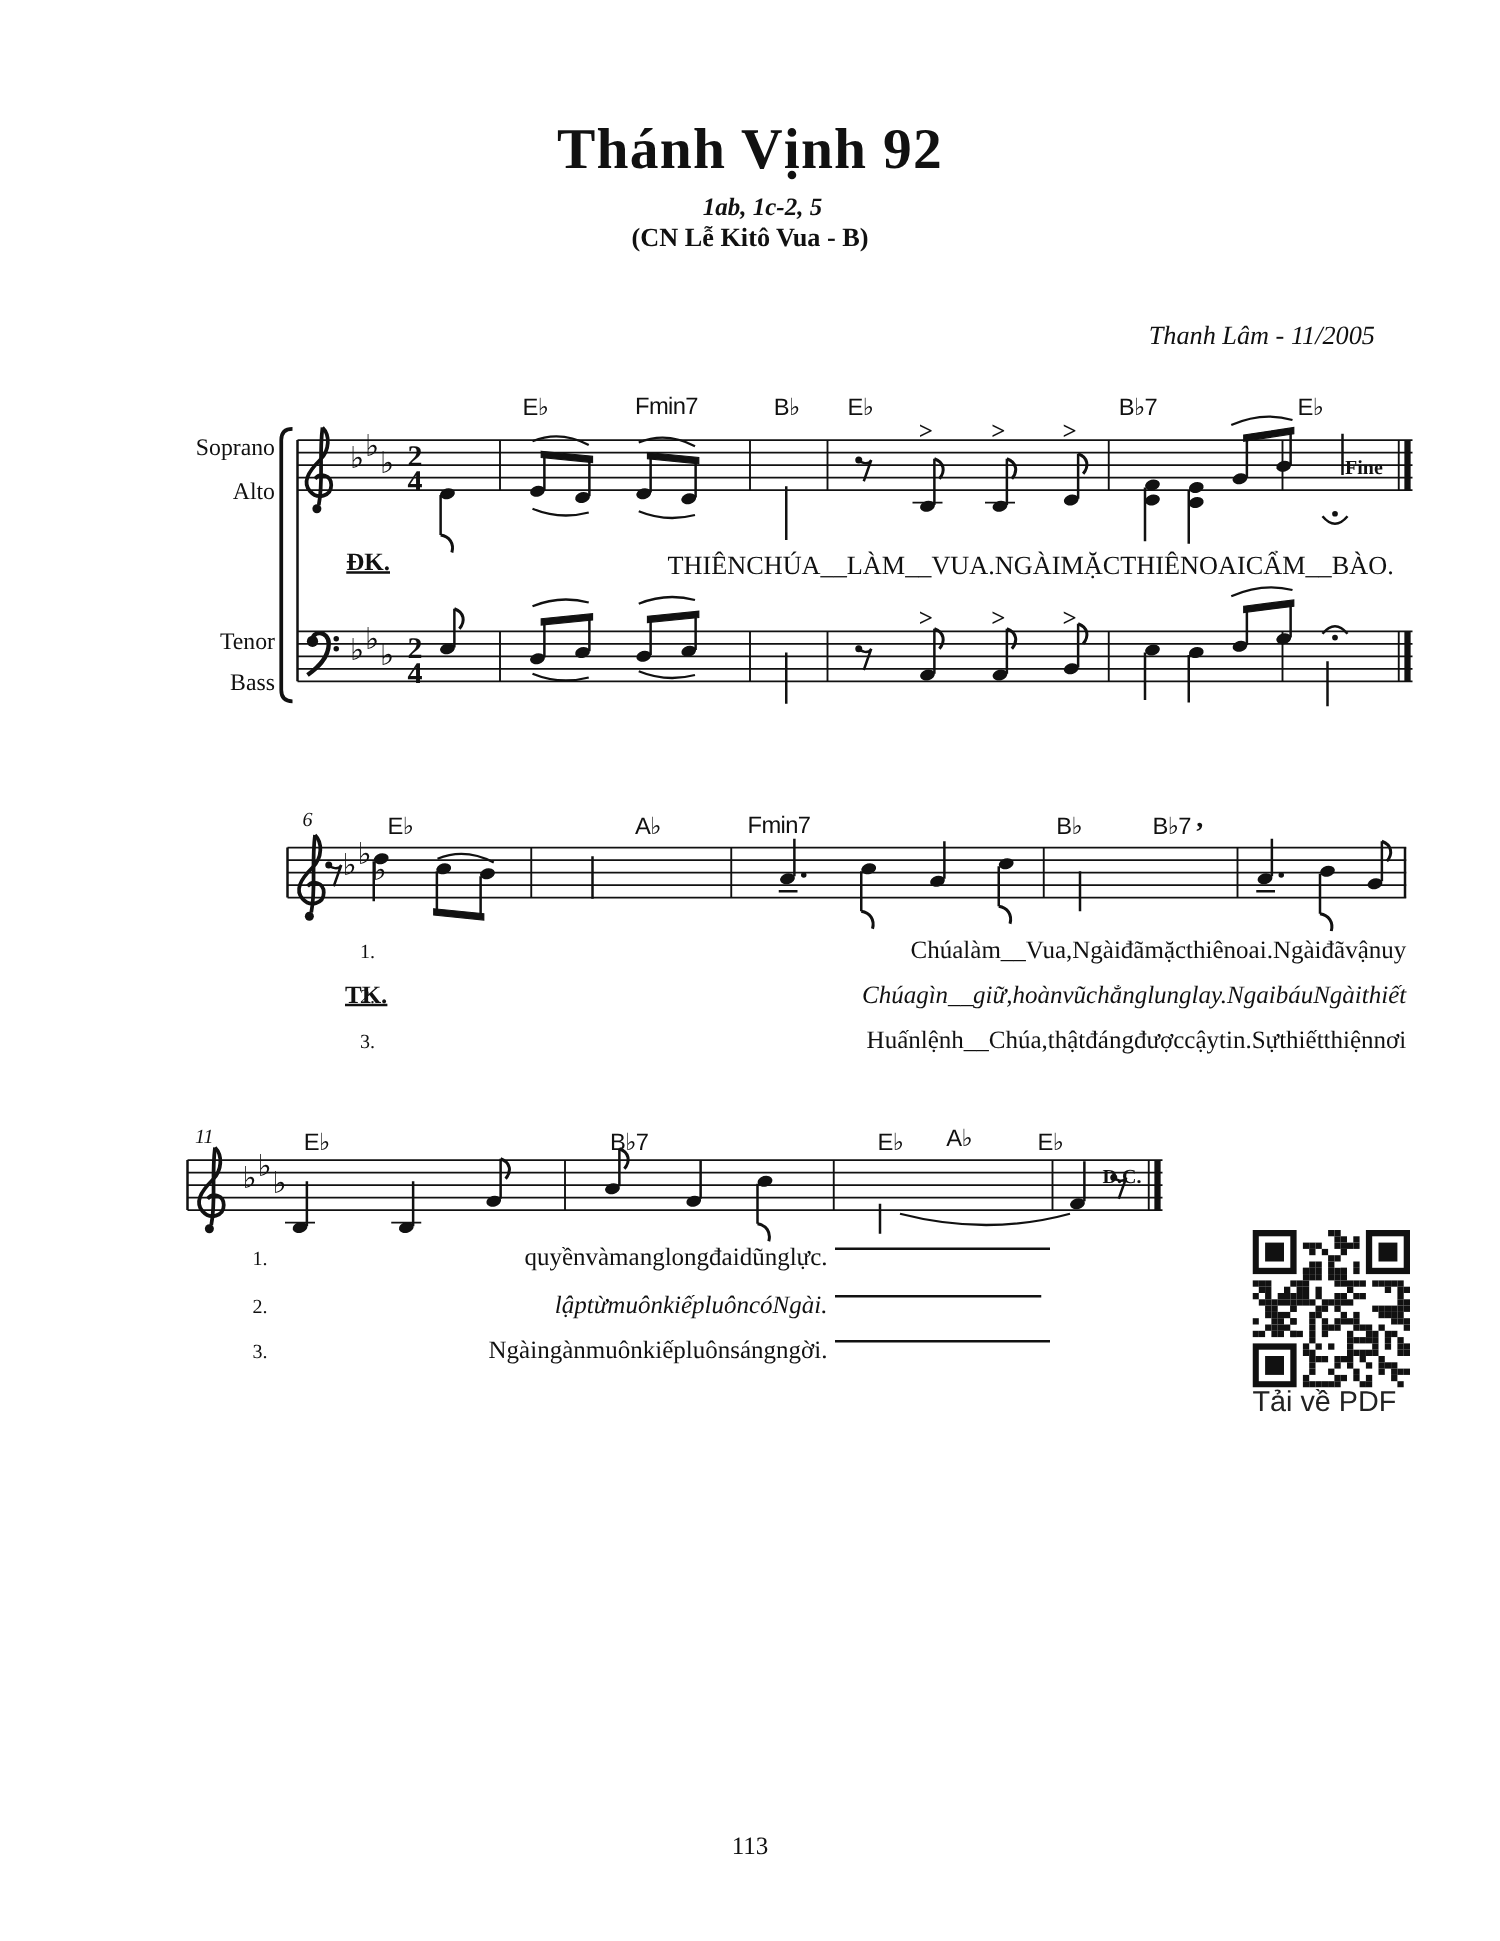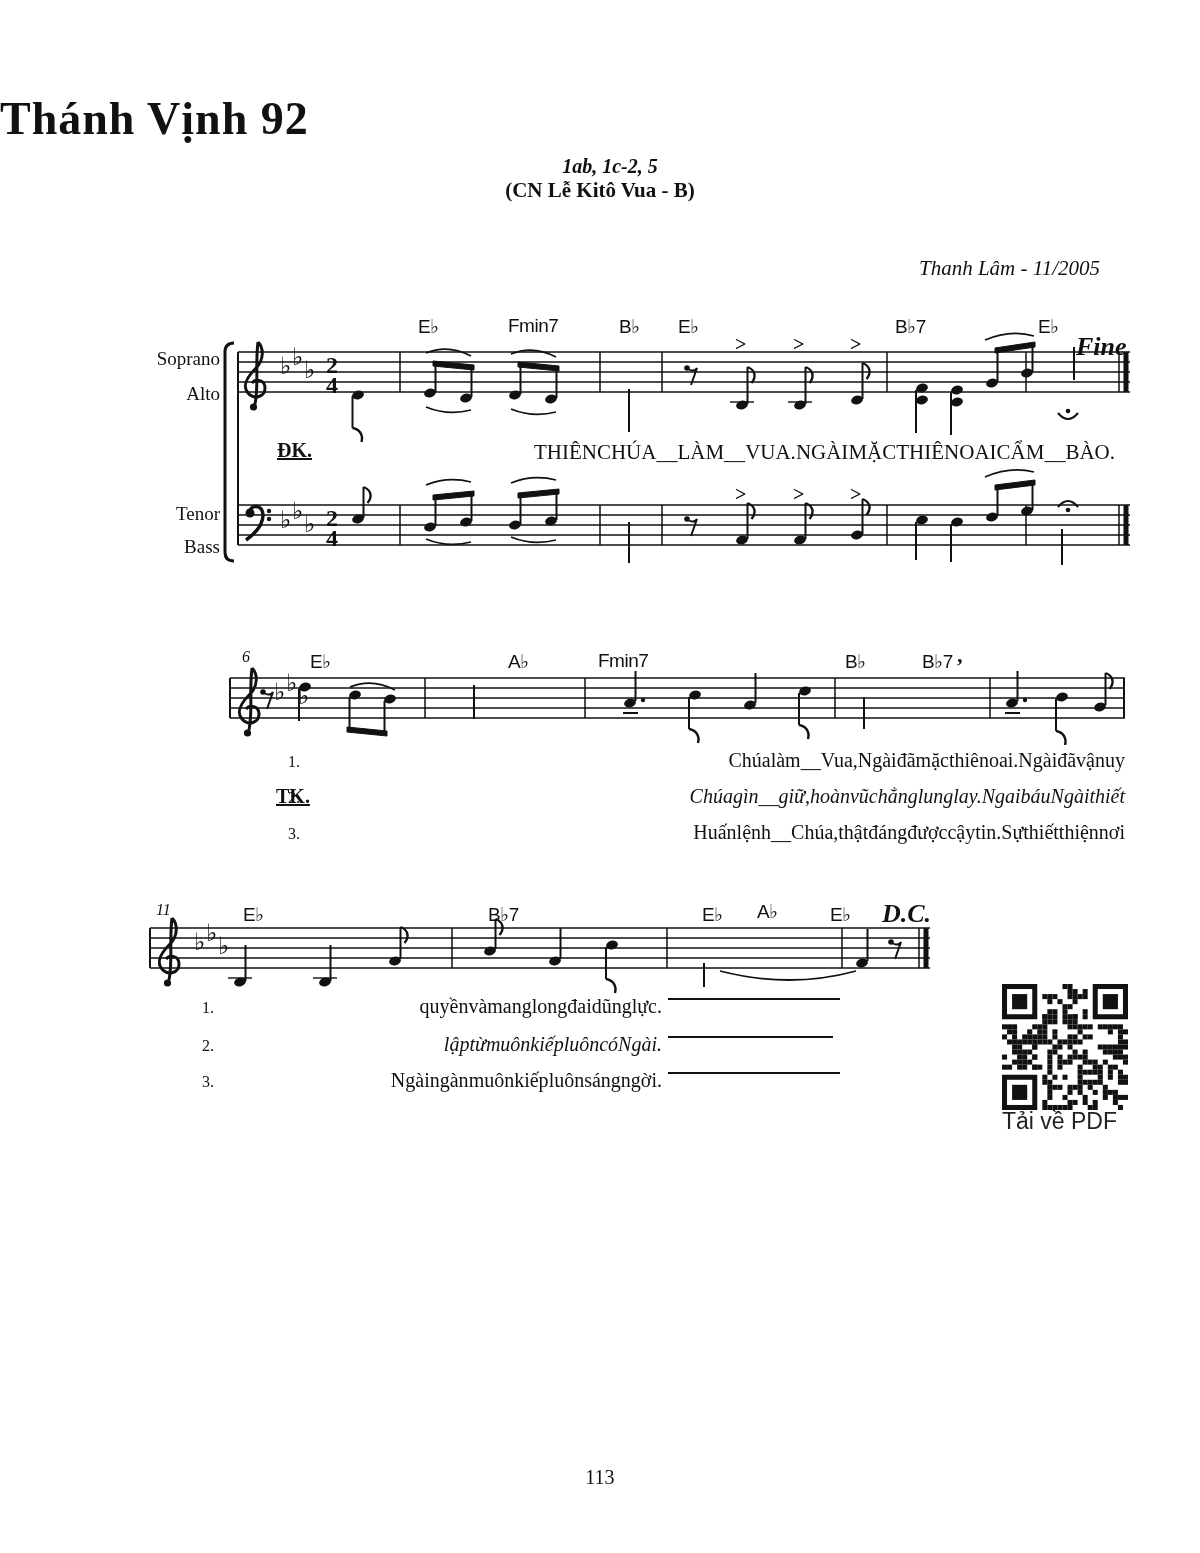--- a/index.html
+++ b/index.html
@@ -6,7 +6,7 @@
   .page{position:relative;width:1200px;height:1553px;background:#fff;overflow:hidden;
         font-family:"Liberation Serif",serif;color:#111;}
   .abs{position:absolute;}
-  .title{left:0;right:0;top:92px;text-align:left;font-size:46px;font-weight:bold;letter-spacing:1px;}
+  .title{left:0;right:0;top:92px;text-align:center;font-size:46px;font-weight:bold;letter-spacing:1px;}
   .subtitle{left:0;right:0;top:155px;text-align:center;font-size:20px;font-weight:bold;font-style:italic;padding-left:20px;}
   .occasion{left:0;right:0;top:178px;text-align:center;font-size:21px;font-weight:bold;}
   .credit{right:100px;top:256px;font-size:21px;font-style:italic;}

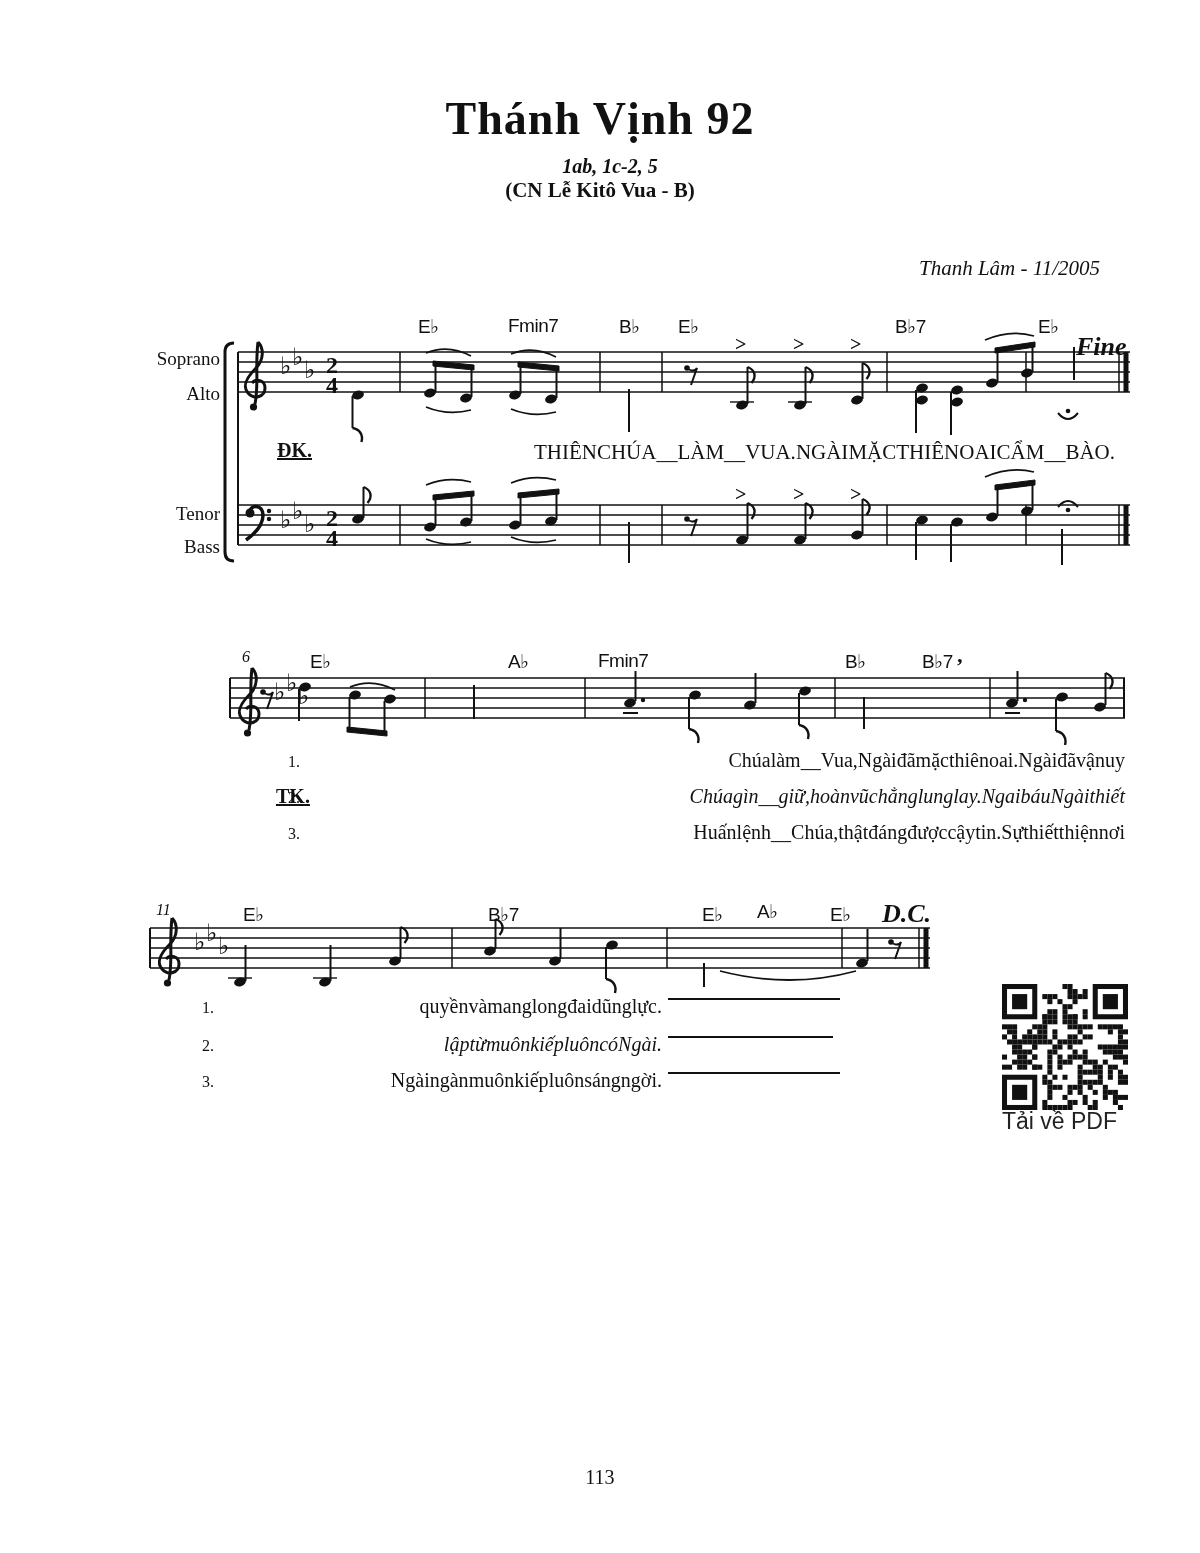--- a/index.html
+++ b/index.html
@@ -14,7 +14,7 @@
   .sys svg{position:absolute;left:0;top:0;}
   .chord{position:absolute;font-family:"Liberation Sans","DejaVu Sans",sans-serif;
          font-size:19px;letter-spacing:-0.5px;color:#111;white-space:nowrap;}
-  .fine,.dc{position:absolute;font-size:26px;font-weight:bold;font-style:italic;font-family:"Liberation Serif",serif;}
+  .fine,.dc{position:absolute;font-size:16px;font-weight:bold;font-family:"Liberation Serif",serif;margin-top:34px;}
   .mnum{position:absolute;font-size:16px;font-style:italic;}
   .vlabel{position:absolute;width:90px;text-align:right;font-size:19px;}
   .lyr-row{position:absolute;display:flex;justify-content:flex-end;white-space:nowrap;}

